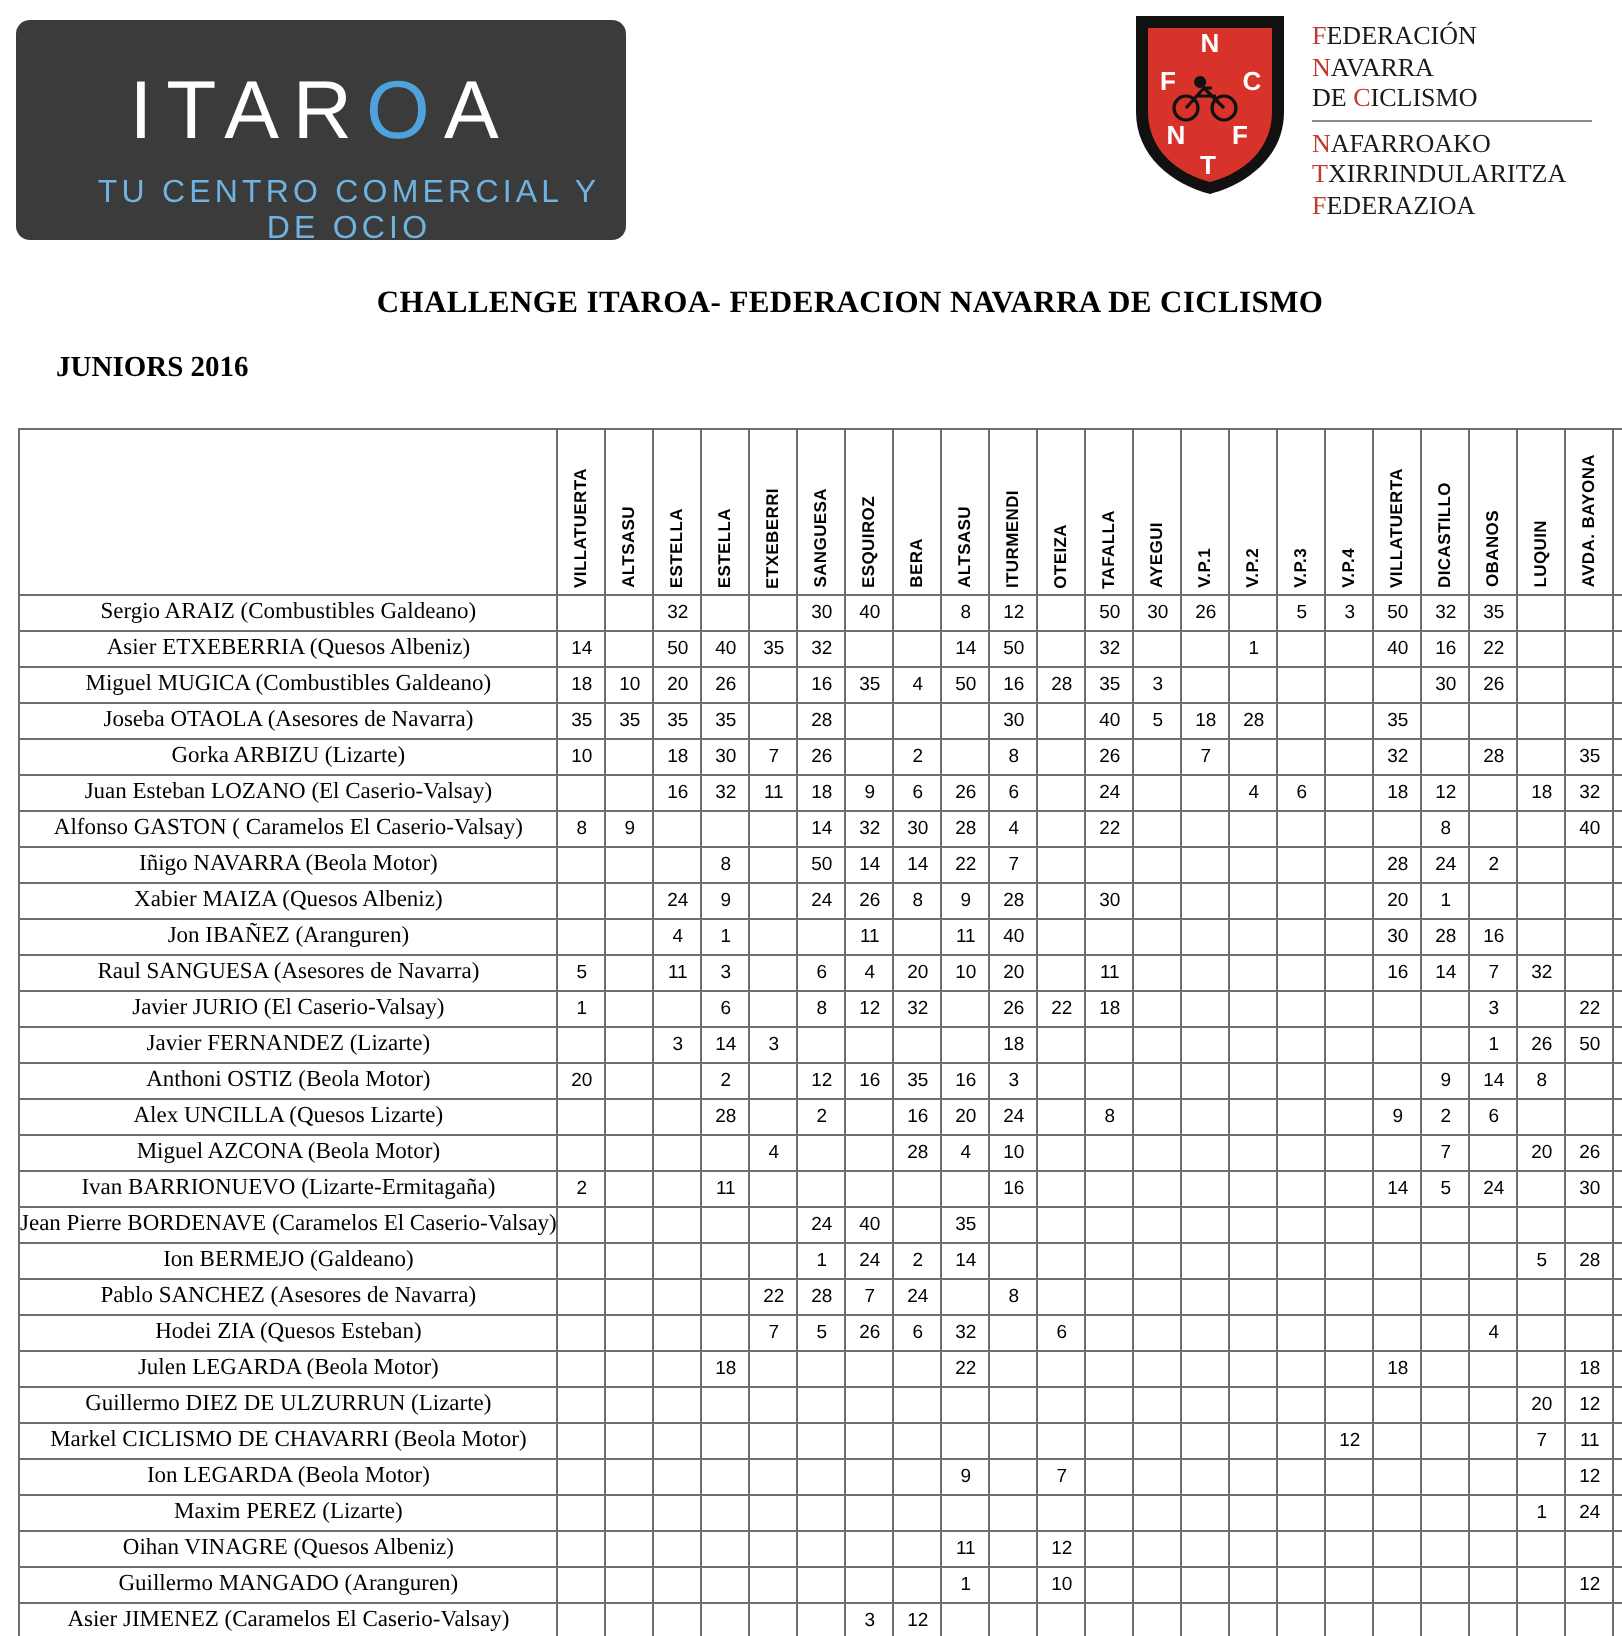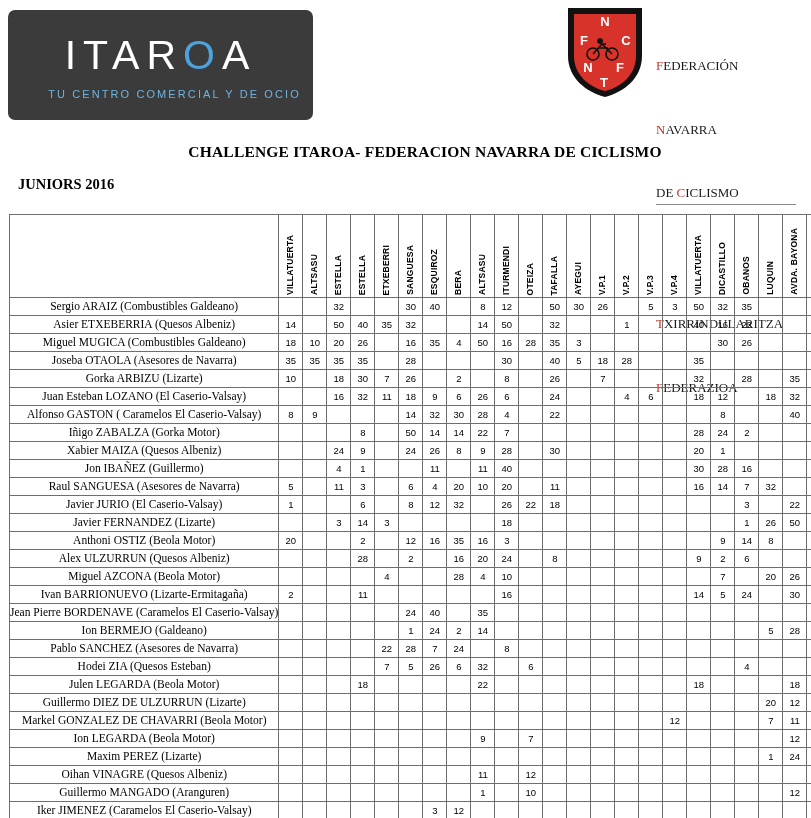--- a/index.html
+++ b/index.html
@@ -79,7 +79,7 @@
     color: #1a1a1a;
   }
   .fnc-text .cap { color: #c0392b; }
-  .fnc-text .ln { white-space: nowrap; margin-top: 48px; }
+  .fnc-text .ln { white-space: nowrap; }
   .fnc-rule {
     border: 0;
     border-top: 1px solid #8a8a8a;

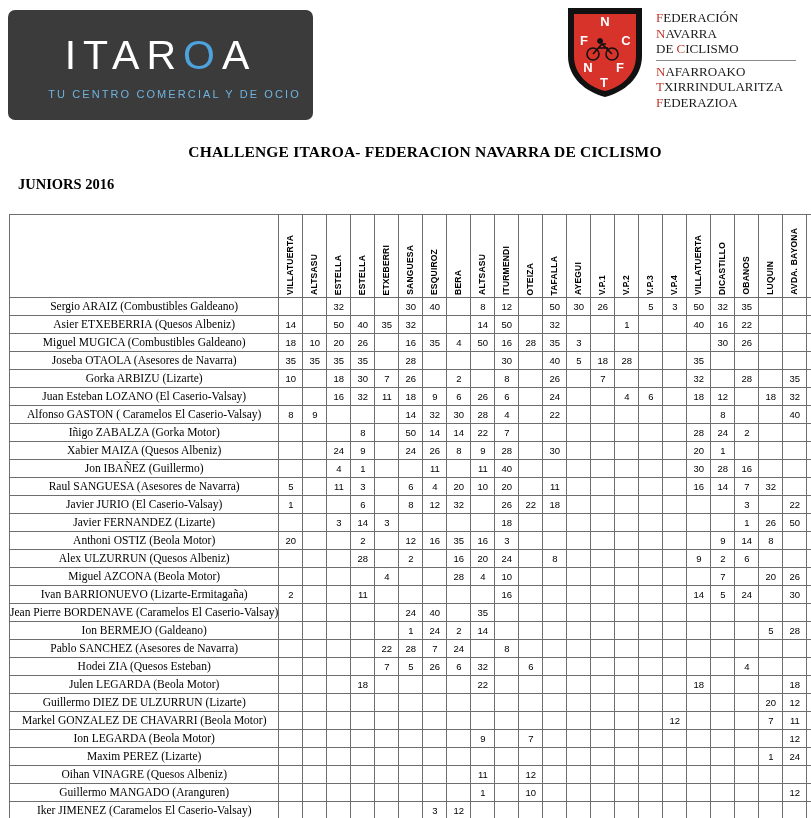--- a/index.html
+++ b/index.html
@@ -54,7 +54,7 @@
     top: 78px;
     text-align: center;
     font-family: "Liberation Sans", sans-serif;
-    font-size: 11px;
+    font-size: 16px;
     letter-spacing: 2.1px;
     color: #6fb3e0;
     margin-left: 28px;

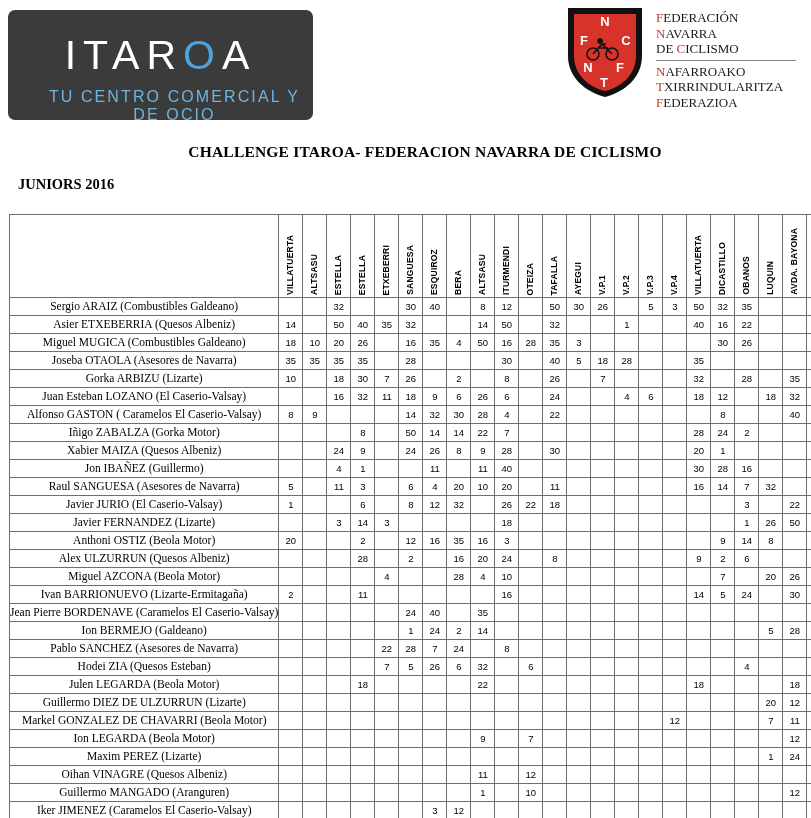--- a/index.html
+++ b/index.html
@@ -100,7 +100,7 @@
   }
   .cat-title {
     position: absolute;
-    left: 18px;
+    left: 28px;
     top: 176px;
     font-size: 14.5px;
     font-weight: bold;

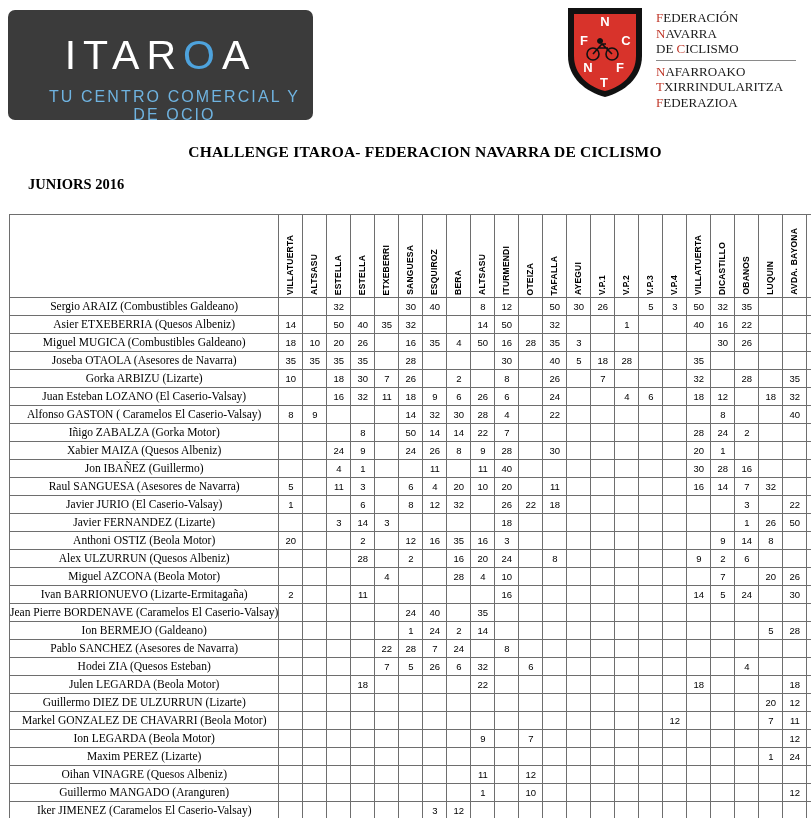--- a/index.html
+++ b/index.html
@@ -425,7 +425,7 @@
             <td class="val">11</td>
           </tr>
           <tr>
-            <td class="name">Iñigo ZABALZA (Gorka Motor)</td>
+            <td class="name">Iñigo NAVARRA (Beola Motor)</td>
             <td class="val"></td>
             <td class="val"></td>
             <td class="val"></td>

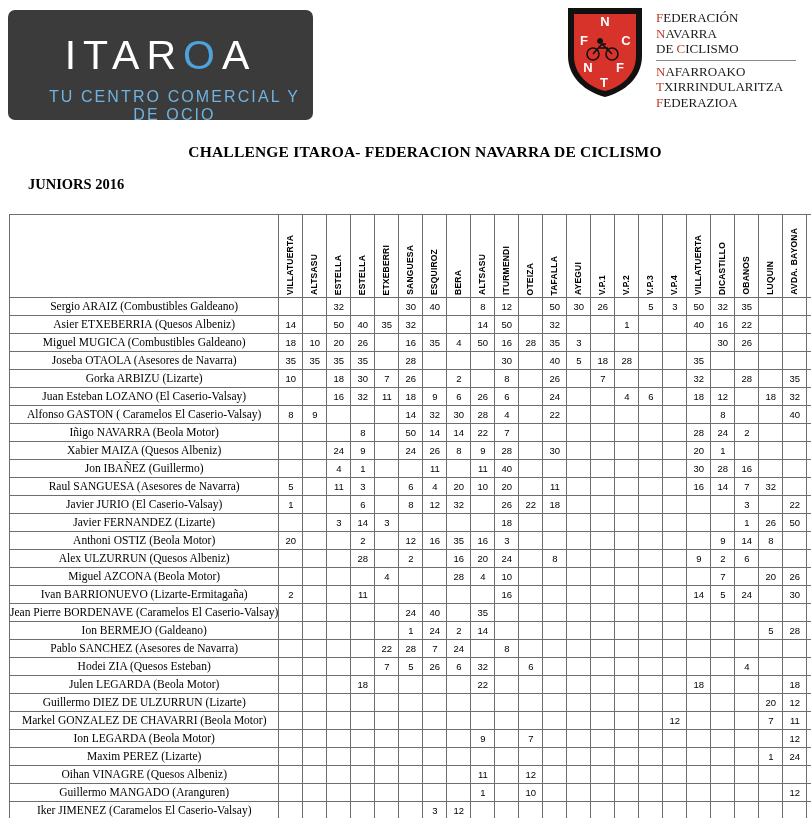--- a/index.html
+++ b/index.html
@@ -477,7 +477,7 @@
             <td class="val"></td>
           </tr>
           <tr>
-            <td class="name">Jon IBAÑEZ (Guillermo)</td>
+            <td class="name">Jon IBAÑEZ (Aranguren)</td>
             <td class="val"></td>
             <td class="val"></td>
             <td class="val">4</td>

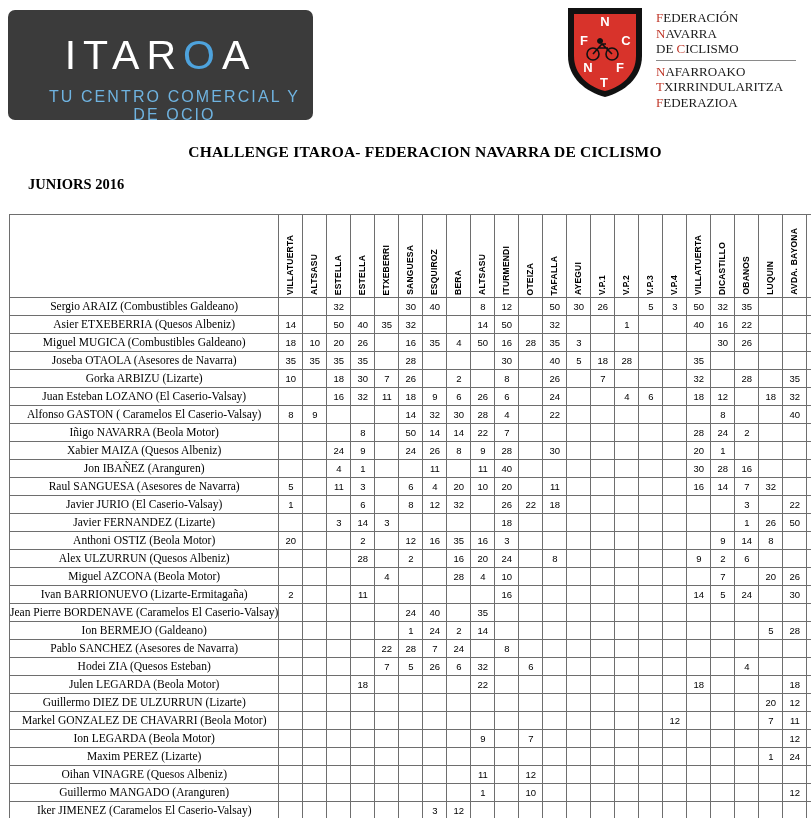--- a/index.html
+++ b/index.html
@@ -607,7 +607,7 @@
             <td class="val">7</td>
           </tr>
           <tr>
-            <td class="name">Alex ULZURRUN (Quesos Albeniz)</td>
+            <td class="name">Alex UNCILLA (Quesos Lizarte)</td>
             <td class="val"></td>
             <td class="val"></td>
             <td class="val"></td>

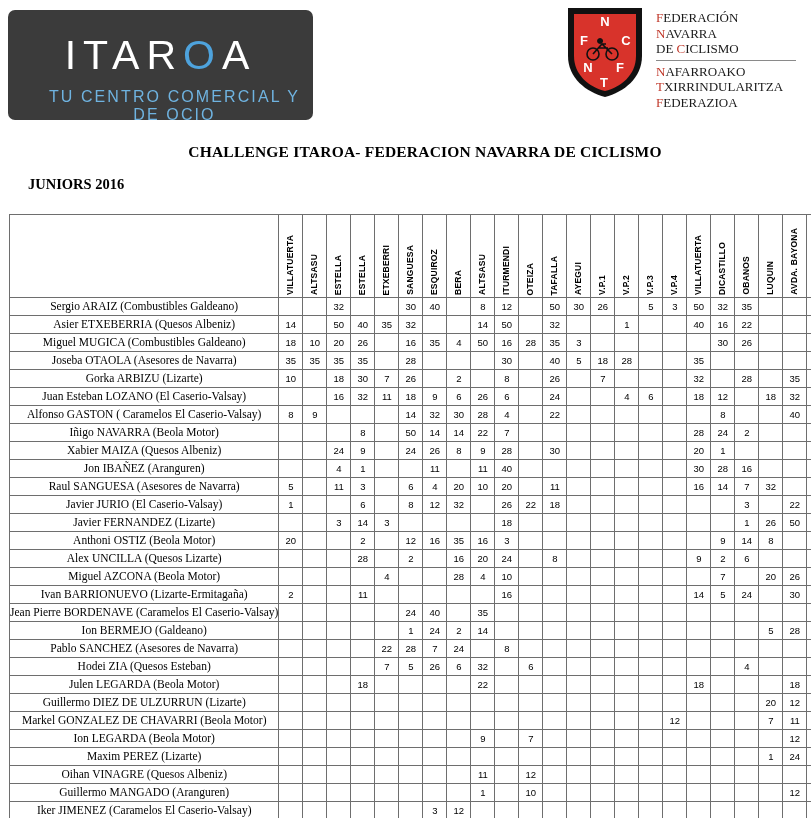--- a/index.html
+++ b/index.html
@@ -841,7 +841,7 @@
             <td class="val"></td>
           </tr>
           <tr>
-            <td class="name">Markel GONZALEZ DE CHAVARRI (Beola Motor)</td>
+            <td class="name">Markel CICLISMO DE CHAVARRI (Beola Motor)</td>
             <td class="val"></td>
             <td class="val"></td>
             <td class="val"></td>

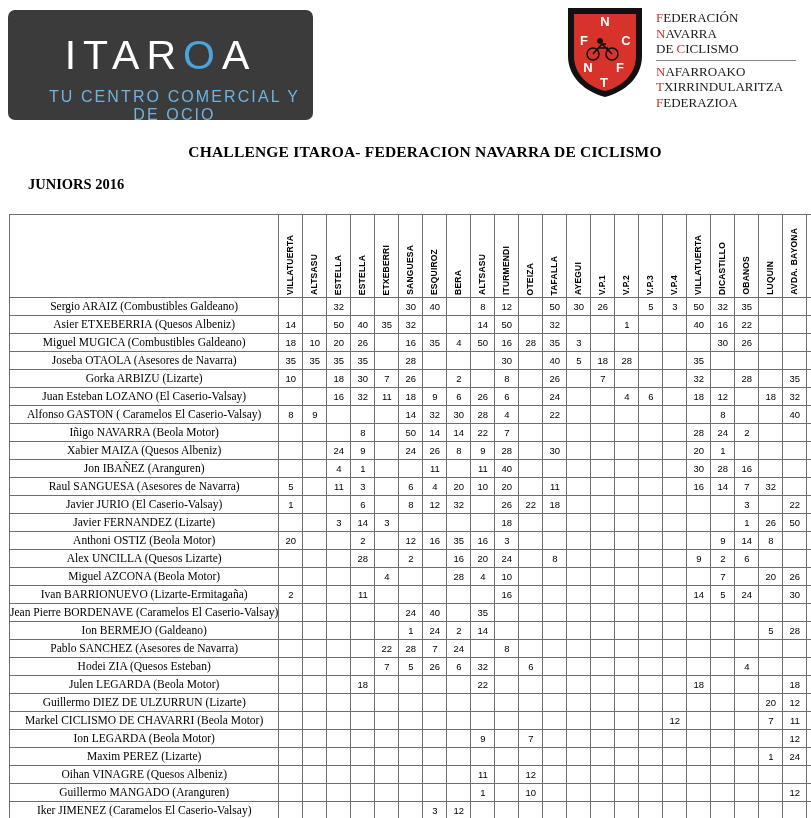--- a/index.html
+++ b/index.html
@@ -971,7 +971,7 @@
             <td class="val"></td>
           </tr>
           <tr>
-            <td class="name">Iker JIMENEZ (Caramelos El Caserio-Valsay)</td>
+            <td class="name">Asier JIMENEZ (Caramelos El Caserio-Valsay)</td>
             <td class="val"></td>
             <td class="val"></td>
             <td class="val"></td>

